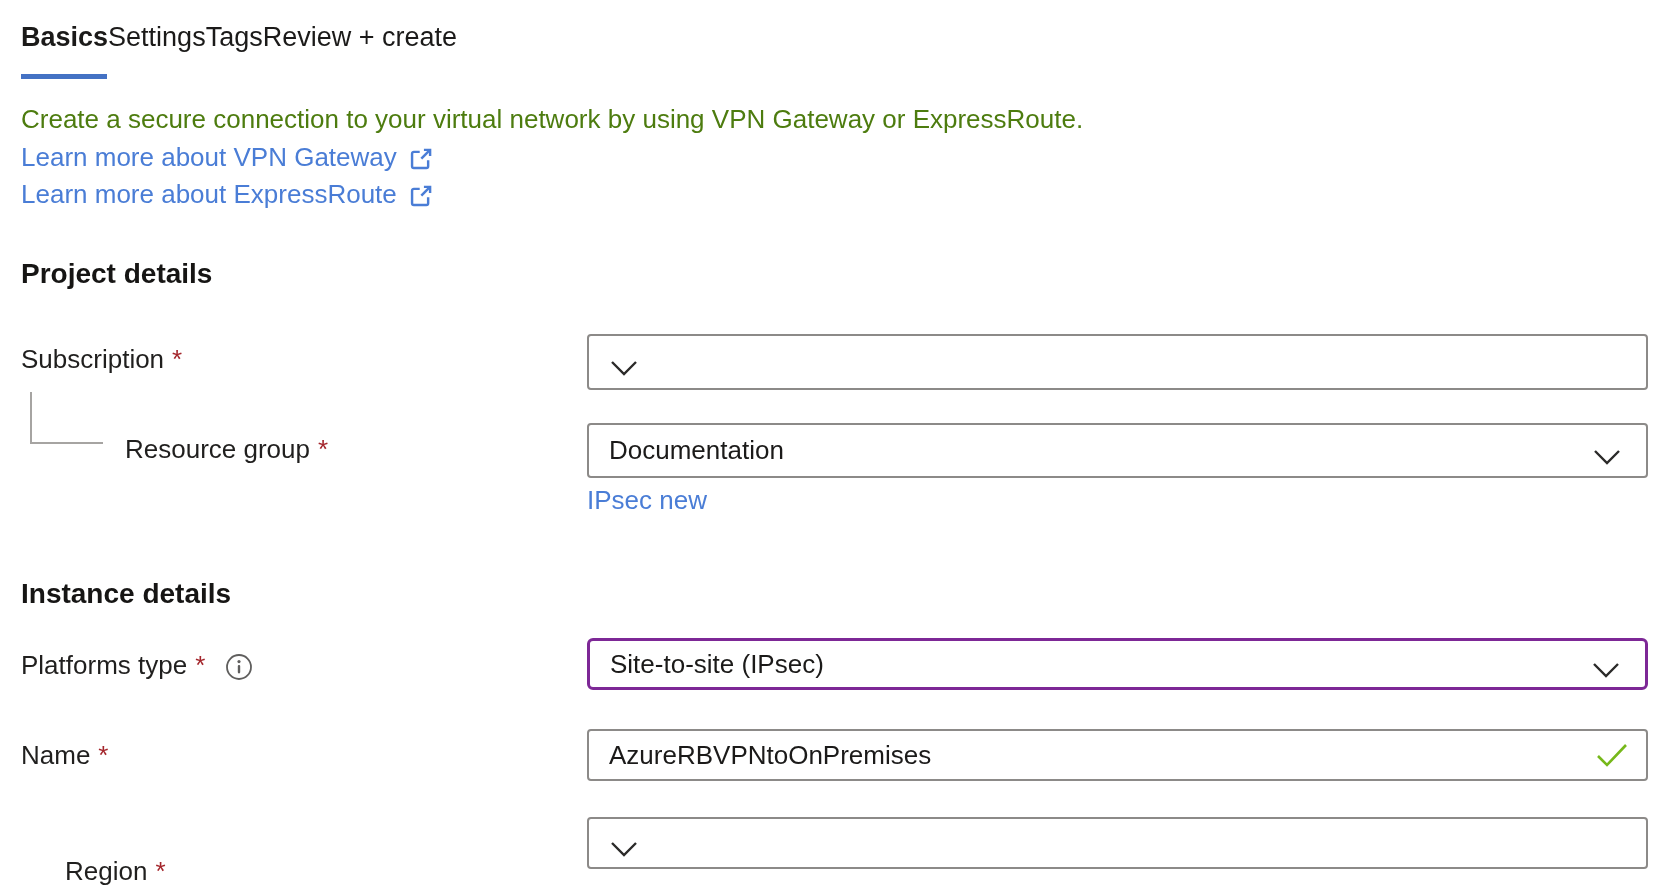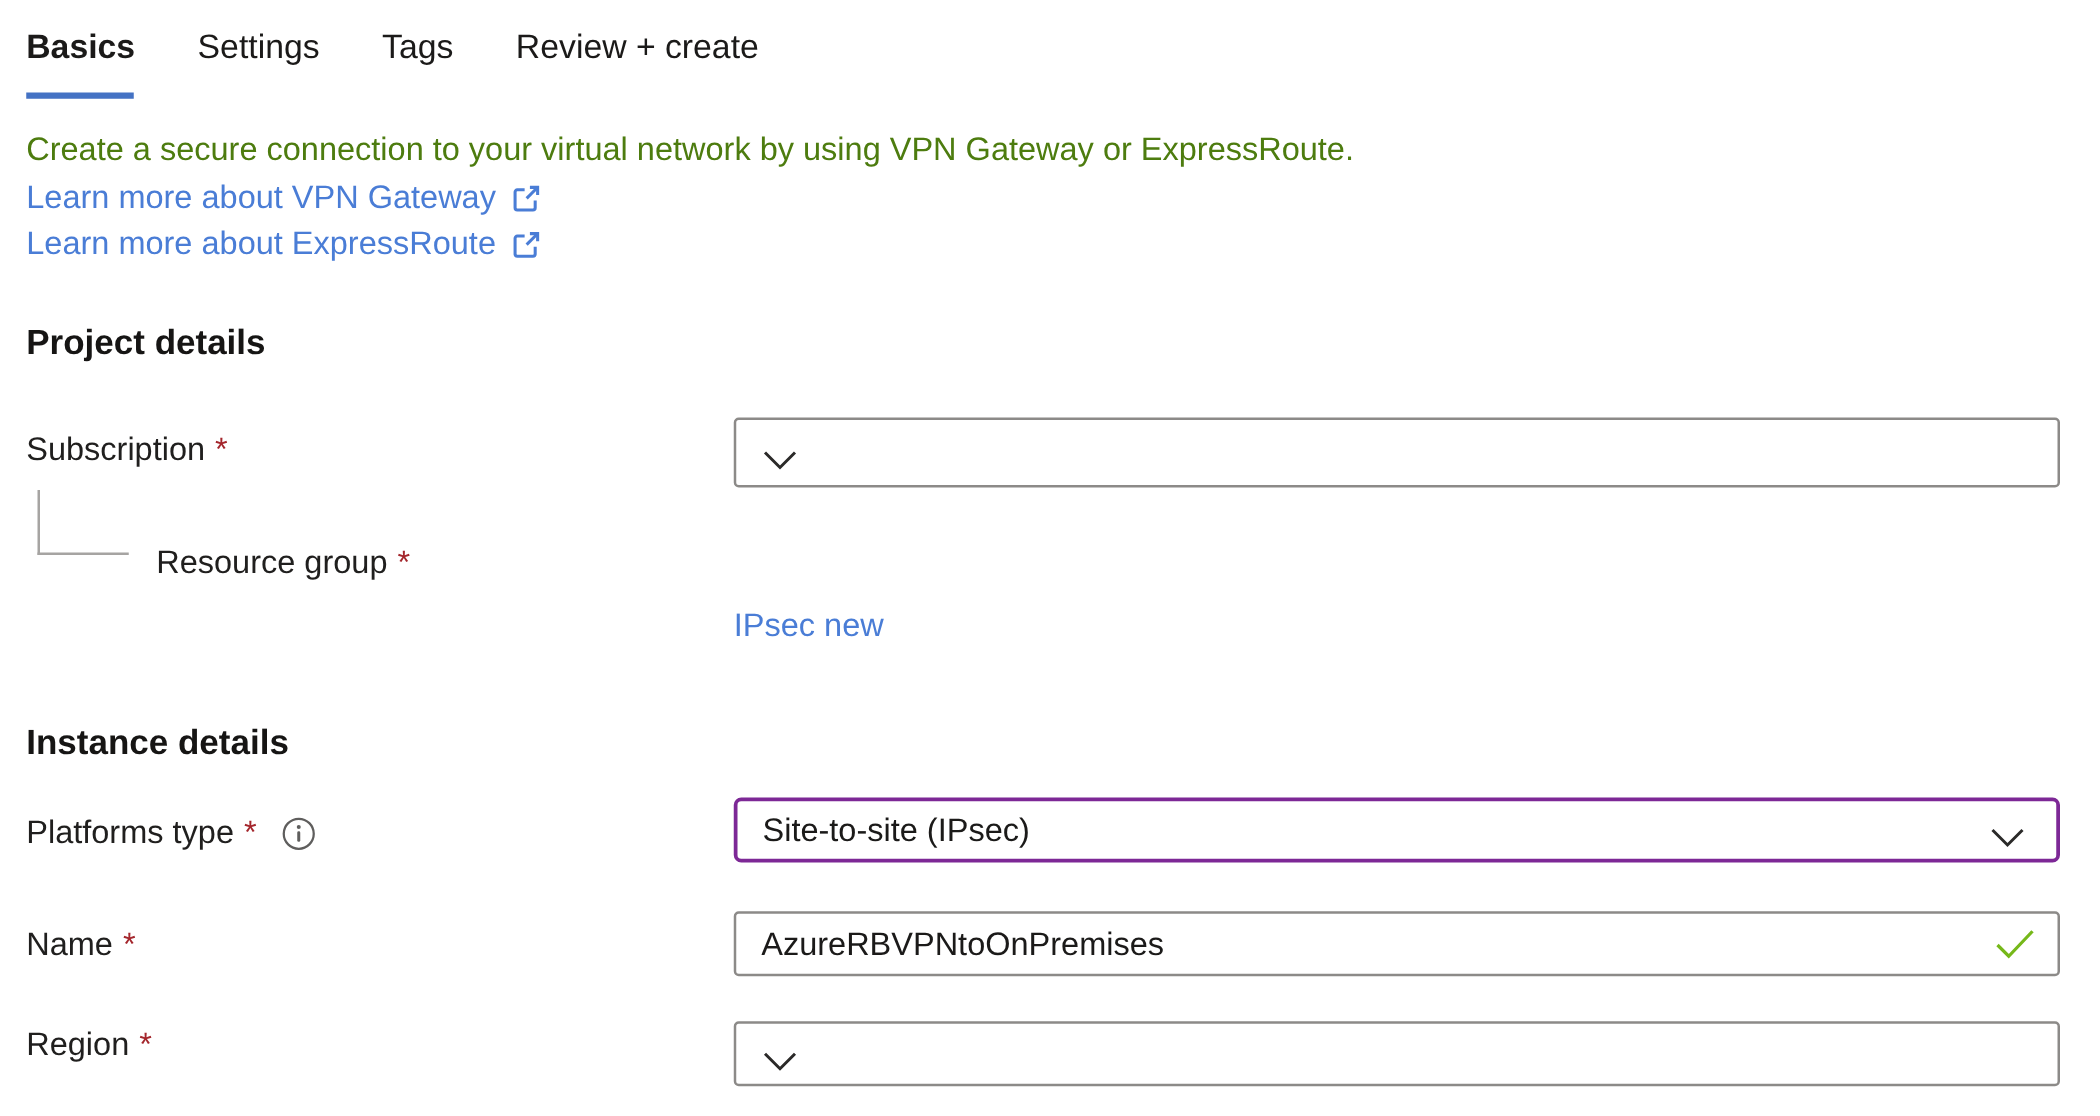--- a/index.html
+++ b/index.html
@@ -9,7 +9,7 @@
     overflow:hidden;
   }
   
-  .tabs { position:absolute; left:21px; top:22px; display:flex; gap:50px; font-size:27px; }
+  .tabs { position:absolute; left:21px; top:22px; display:flex; font-size:27px; }
   .tab { color:#1b1a19; white-space:nowrap; cursor:pointer; }
   .tab.active { font-weight:700; }
   .tab-underline { position:absolute; left:21px; top:74px; width:86px; height:5px; background:#4472c4; }

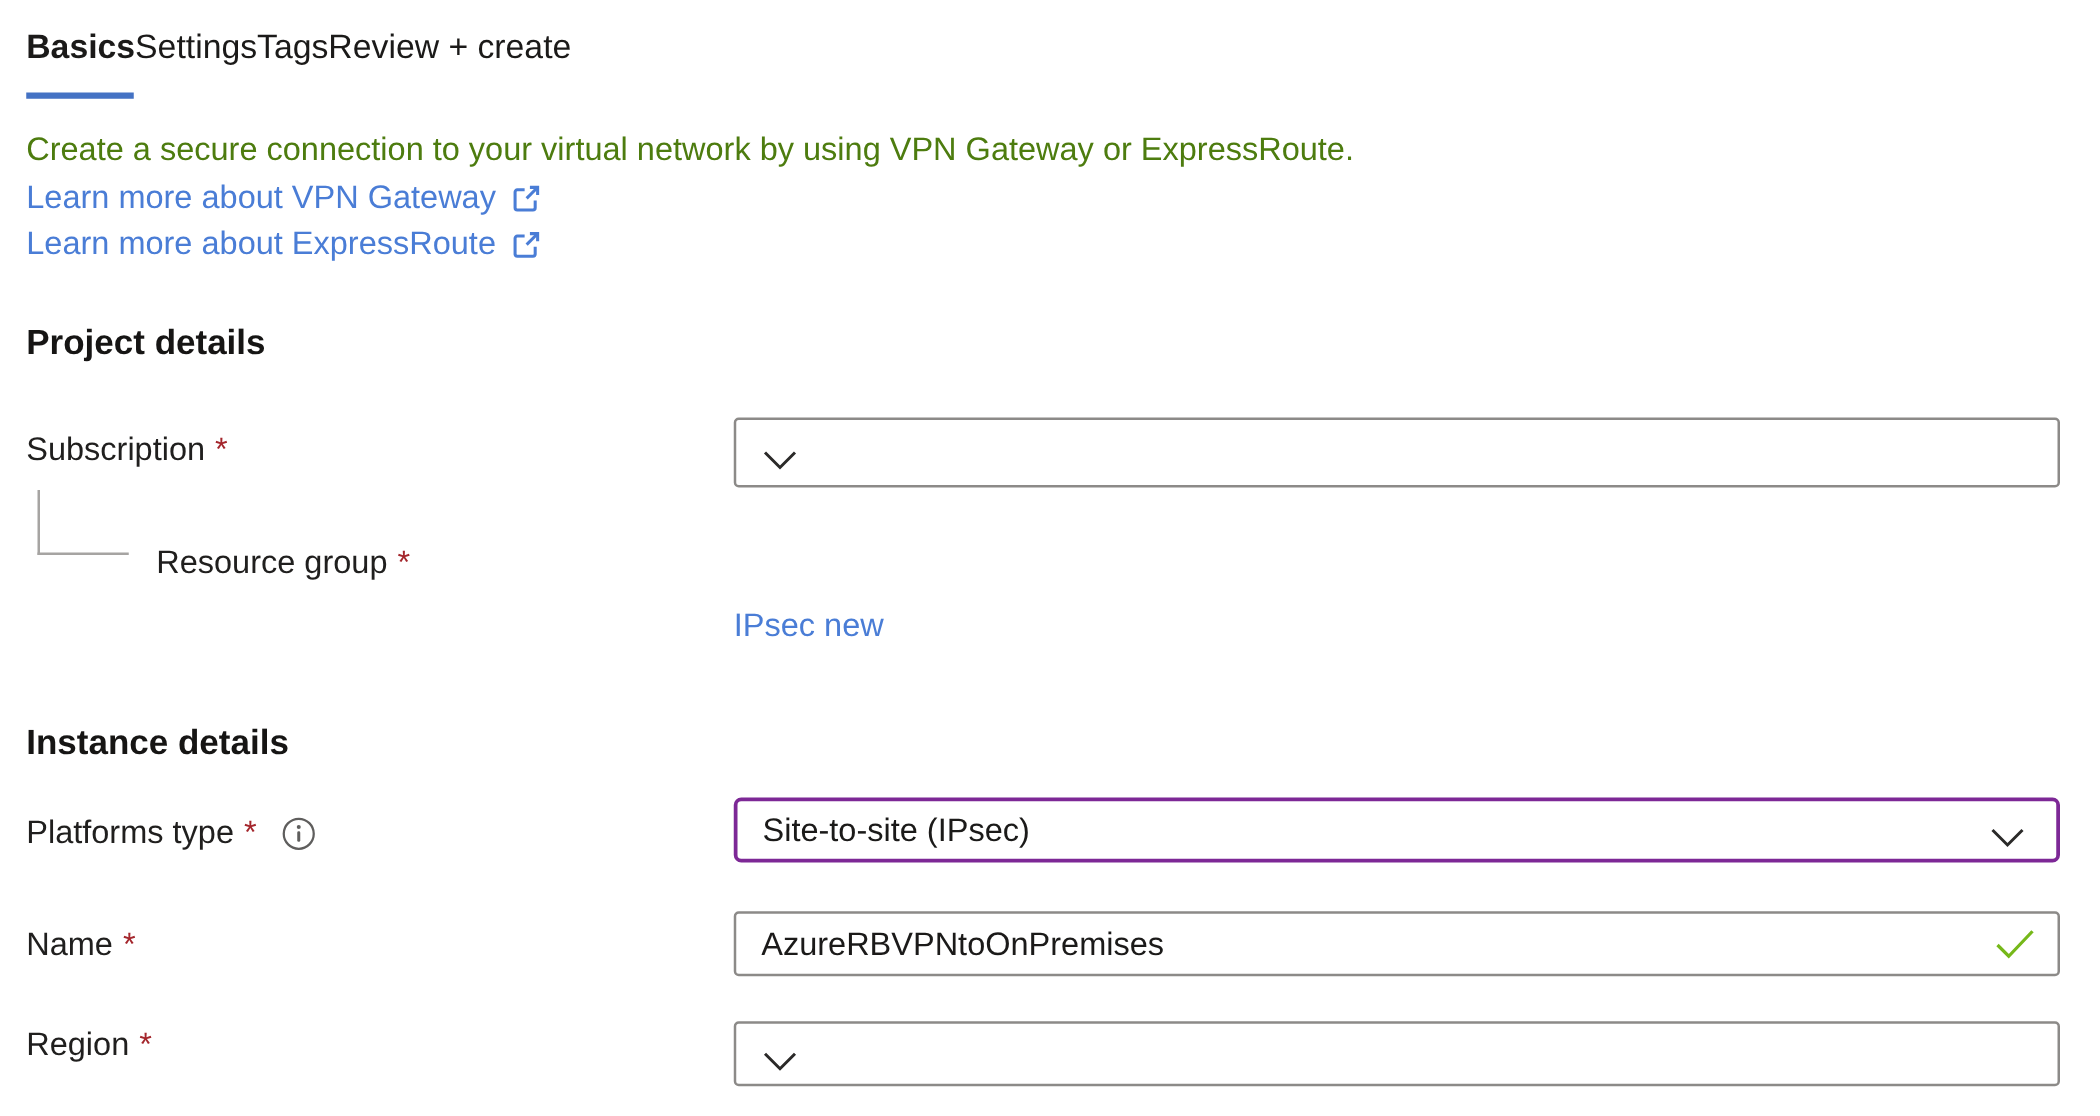--- a/index.html
+++ b/index.html
@@ -124,6 +124,14 @@
     <span class="req">*</span>
   </div>
 
+  <div class="field-box box-resourcegroup" role="combobox">
+    <span class="field-value">Documentation</span>
+    <span class="chevron">
+      <svg width="30" height="18" viewBox="0 0 30 18">
+          <path d="M3 3 L15 15 L27 3" fill="none" stroke="#2b2a29" stroke-width="2.4"></path>
+        </svg>
+    </span>
+  </div>
 
   <a class="create-new">IPsec new</a>
 

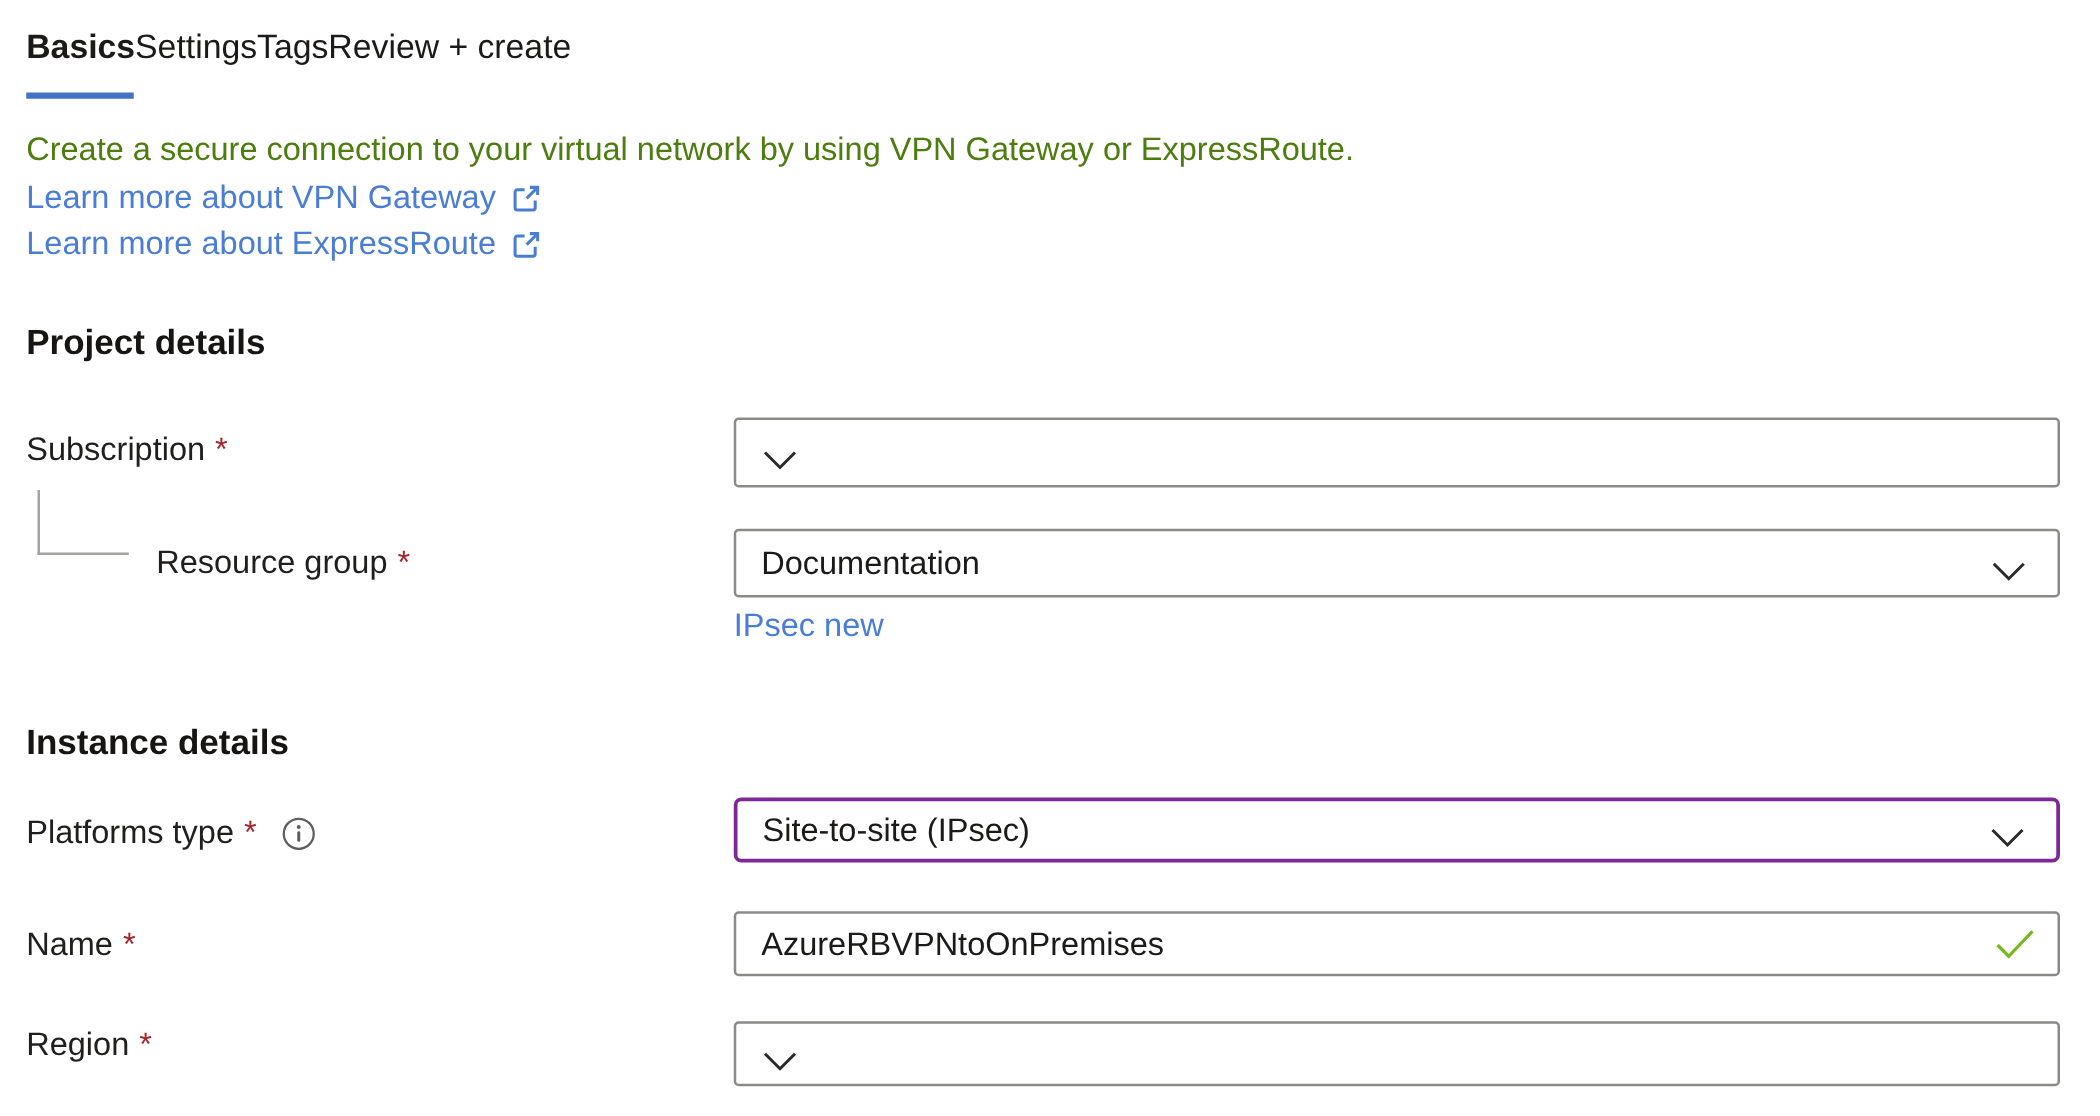--- a/index.html
+++ b/index.html
@@ -34,7 +34,7 @@
   .lbl-resourcegroup { top:434px; left:125px; }
   .lbl-connectiontype { top:650px; }
   .lbl-name { top:740px; }
-  .lbl-region { top:820px; }
+  .lbl-region { top:856px;margin-left:44px; }
   .info-icon { width:28px; height:28px; margin-left:20px; margin-top:2px; cursor:pointer; }
 
   

